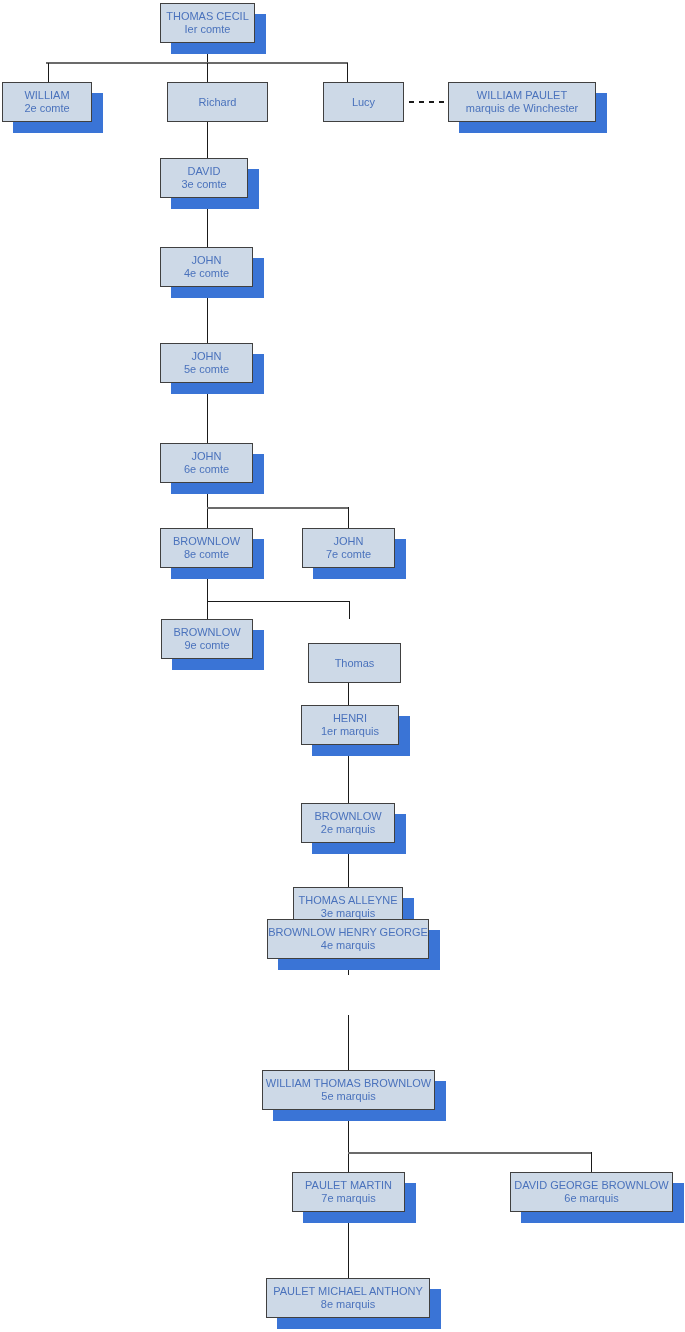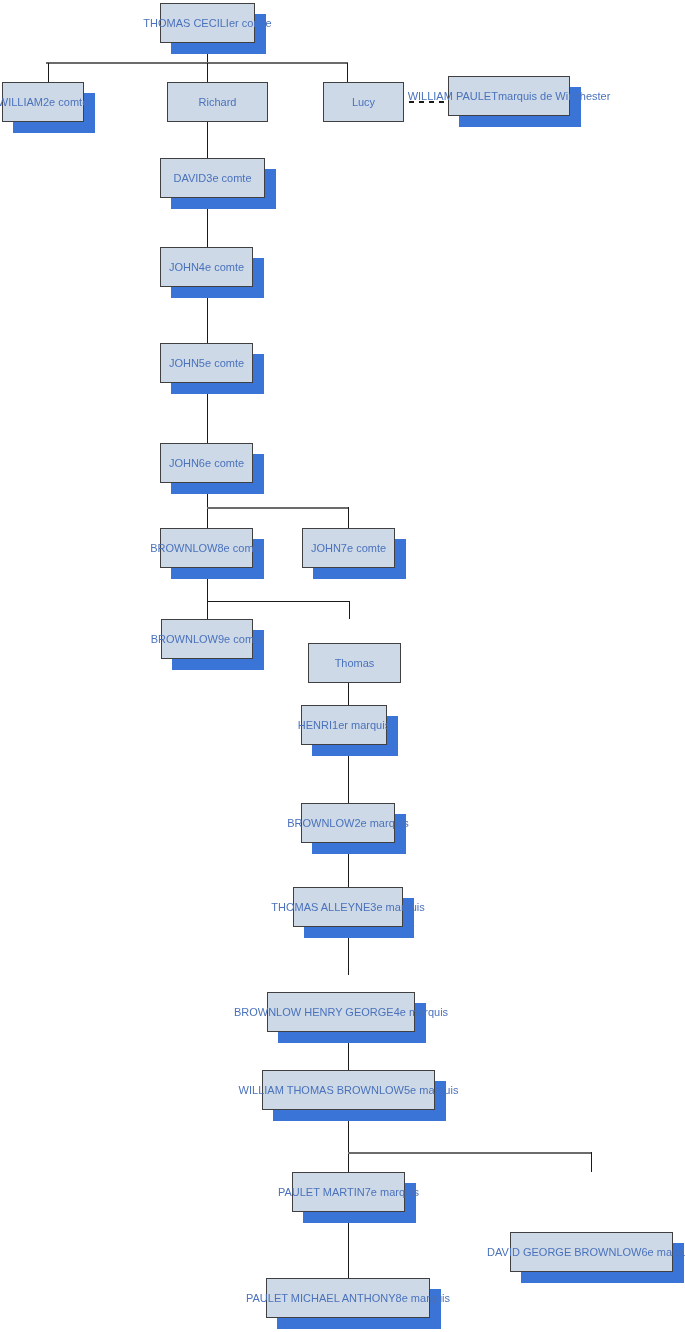--- a/index.html
+++ b/index.html
@@ -10,7 +10,7 @@
   .node {
     position:absolute; height:40px; box-sizing:border-box;
     background:#cdd9e7; border:1.5px solid #404040;
-    display:flex; flex-direction:row; align-items:center; justify-content:center;
+    display:flex; flex-direction:column; align-items:center; justify-content:center;
     text-align:center; color:#4a72bc; font-size:11px; line-height:13px;
     z-index:3; padding:2px;
   }

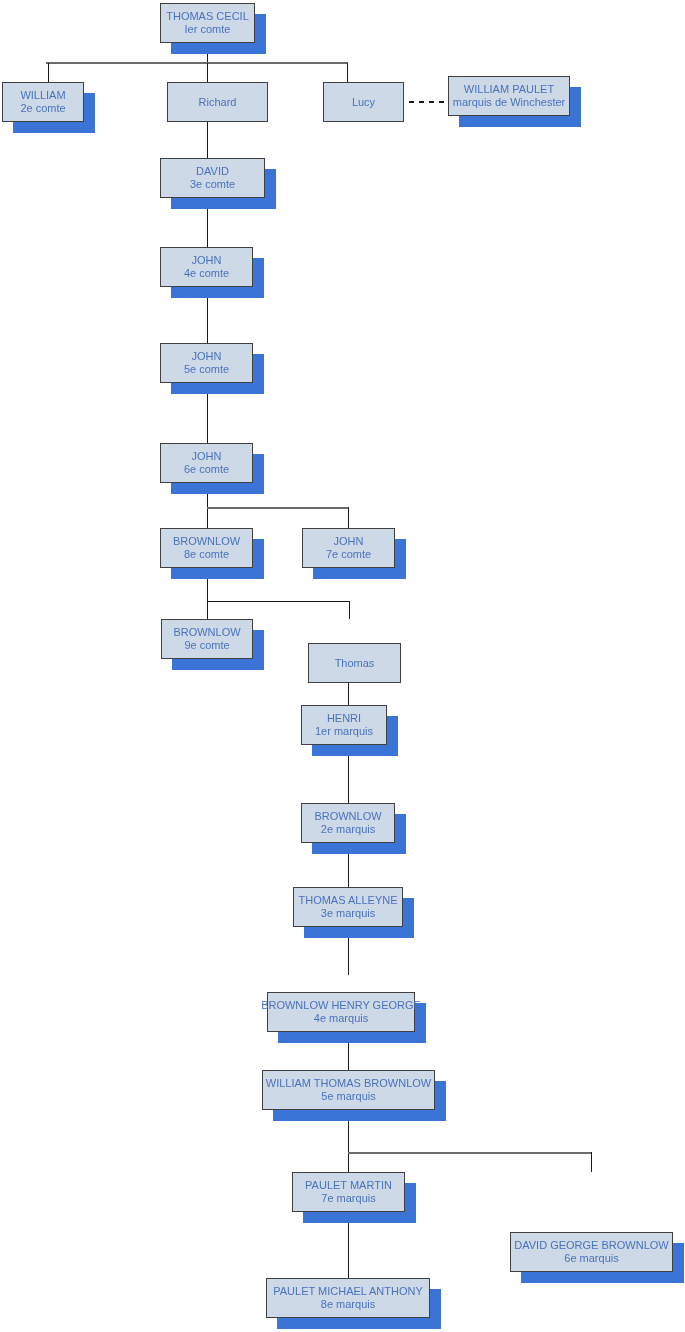--- a/index.html
+++ b/index.html
@@ -65,7 +65,7 @@
   <span class="tt">Ier comte</span>
 </div>
 
-<div class="node shadow" style="left:2px;top:82px;width:82px">
+<div class="node shadow" style="left:2px;top:82px;width:90px">
   <span class="nm">WILLIAM</span>
   <span class="tt">2e comte</span>
 </div>

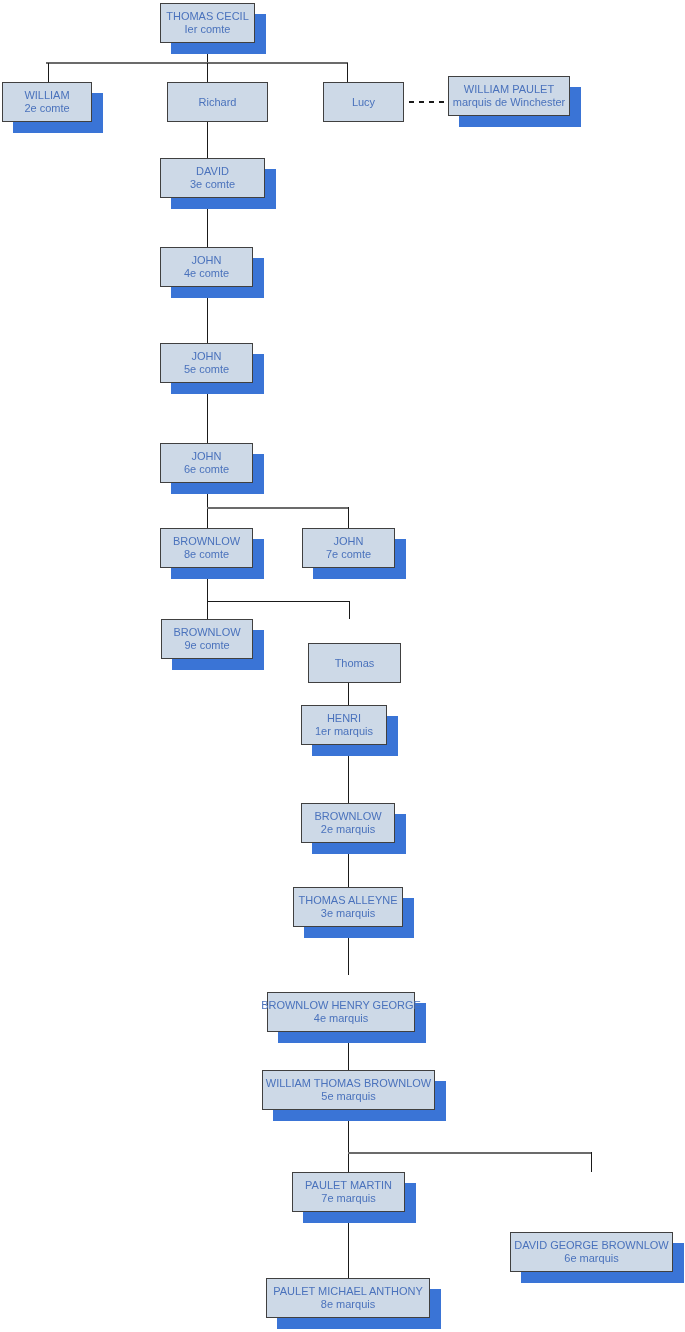--- a/index.html
+++ b/index.html
@@ -78,7 +78,7 @@
   <span class="nm">Lucy</span>
 </div>
 
-<div class="node shadow" style="left:448px;top:76px;width:122px">
+<div class="node shadow" style="left:448px;top:82px;width:148px">
   <span class="nm">WILLIAM PAULET</span>
   <span class="tt">marquis de Winchester</span>
 </div>

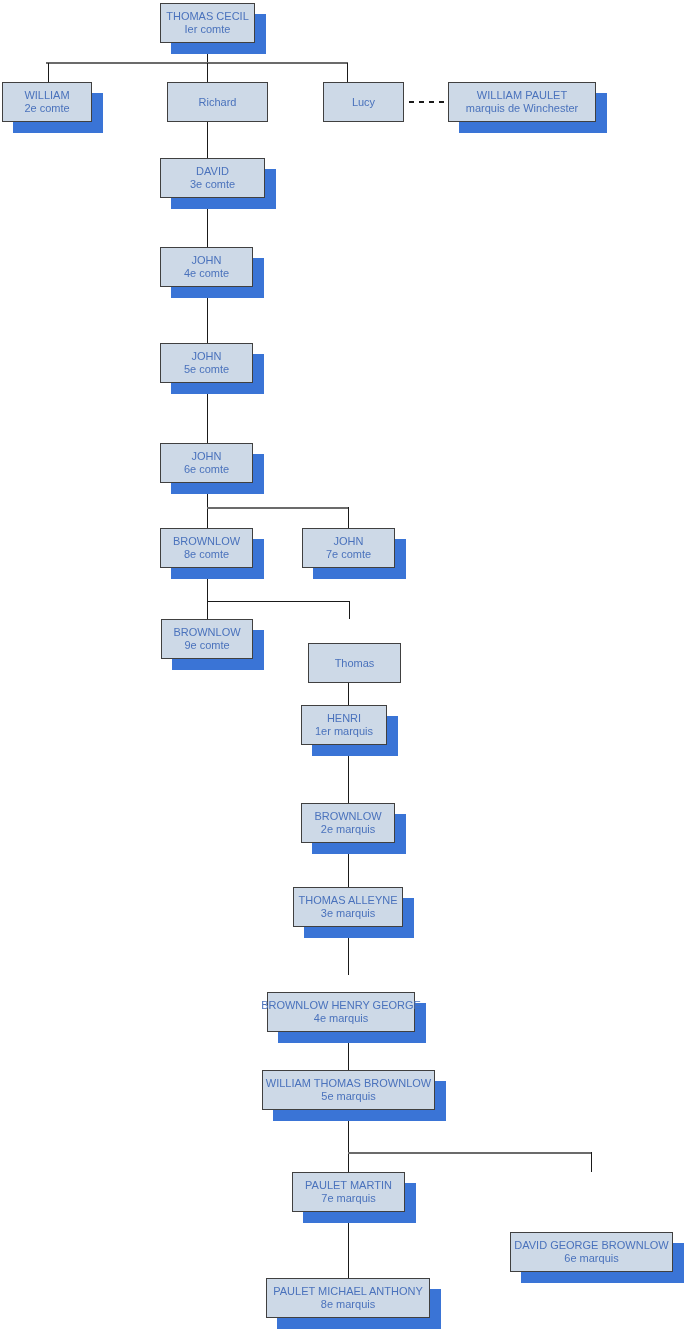--- a/index.html
+++ b/index.html
@@ -83,7 +83,7 @@
   <span class="tt">marquis de Winchester</span>
 </div>
 
-<div class="node shadow" style="left:160px;top:158px;width:105px">
+<div class="node shadow" style="left:160px;top:158px;width:88px">
   <span class="nm">DAVID</span>
   <span class="tt">3e comte</span>
 </div>

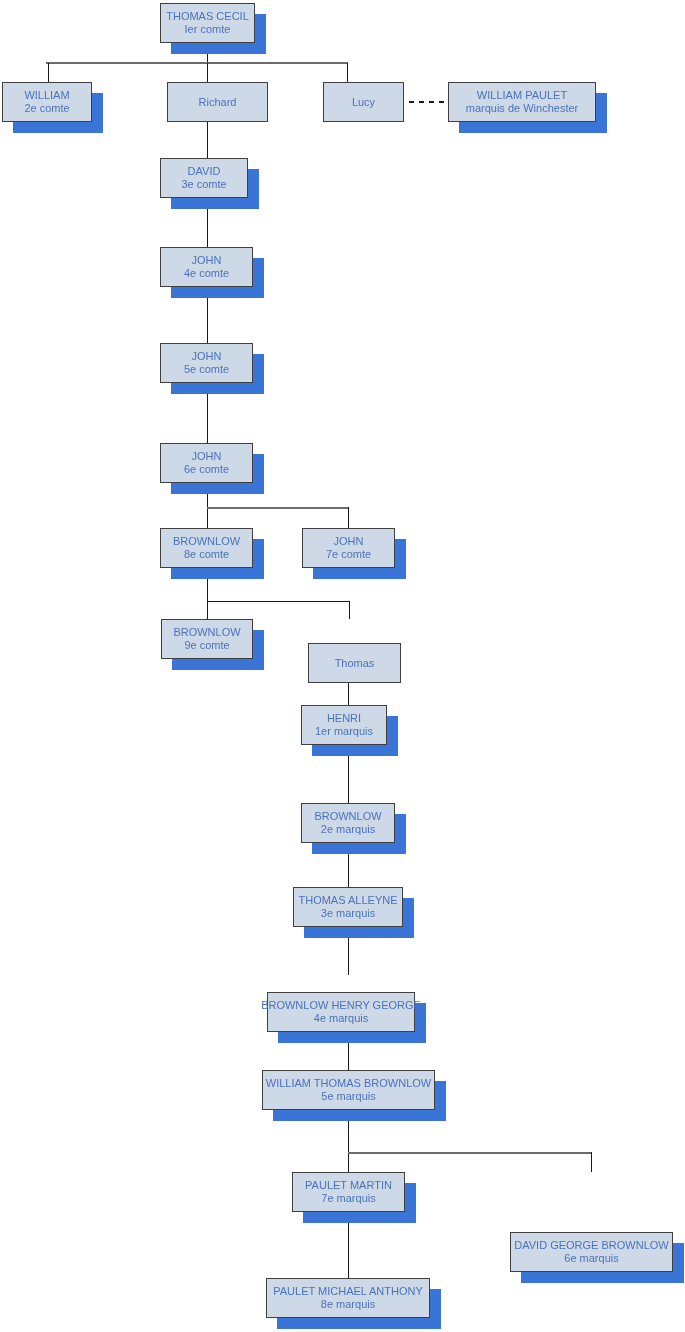--- a/index.html
+++ b/index.html
@@ -122,7 +122,7 @@
   <span class="nm">Thomas</span>
 </div>
 
-<div class="node shadow" style="left:301px;top:705px;width:86px">
+<div class="node shadow" style="left:301px;top:705px;width:98px">
   <span class="nm">HENRI</span>
   <span class="tt">1er marquis</span>
 </div>

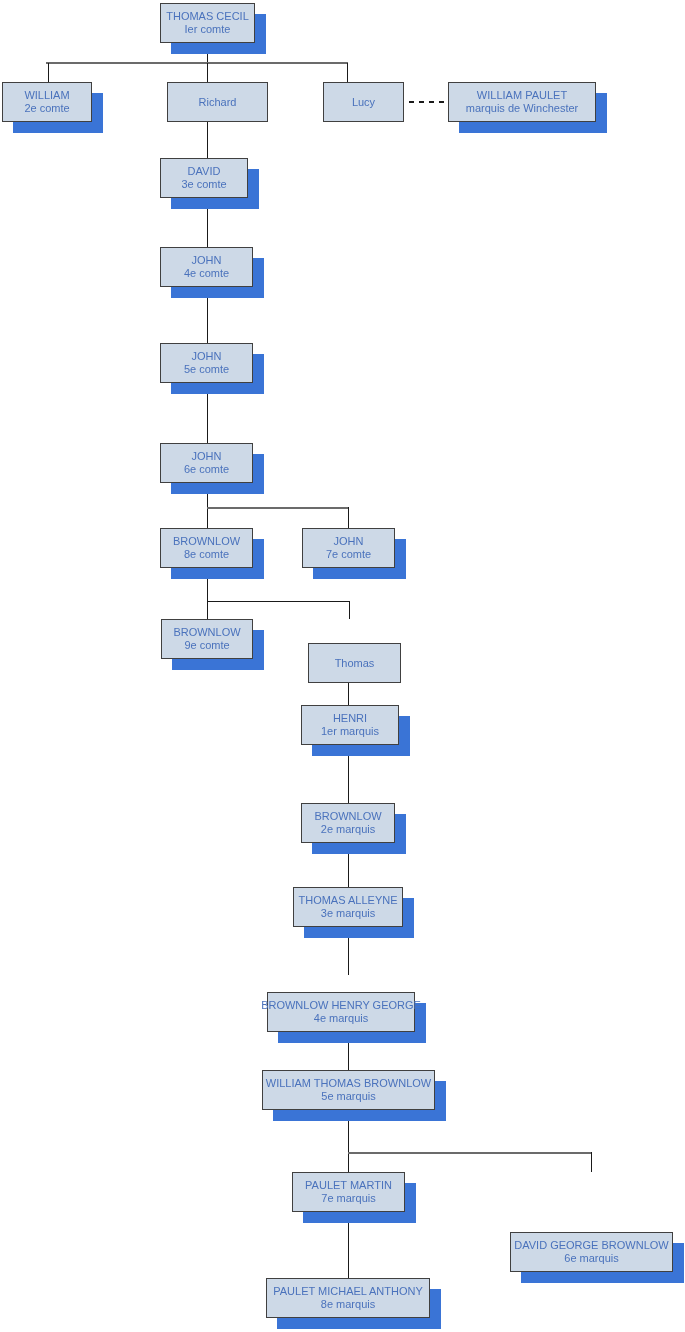--- a/index.html
+++ b/index.html
@@ -137,7 +137,7 @@
   <span class="tt">3e marquis</span>
 </div>
 
-<div class="node shadow" style="left:267px;top:992px;width:148px">
+<div class="node shadow" style="left:267px;top:919px;width:162px">
   <span class="nm">BROWNLOW HENRY GEORGE</span>
   <span class="tt">4e marquis</span>
 </div>

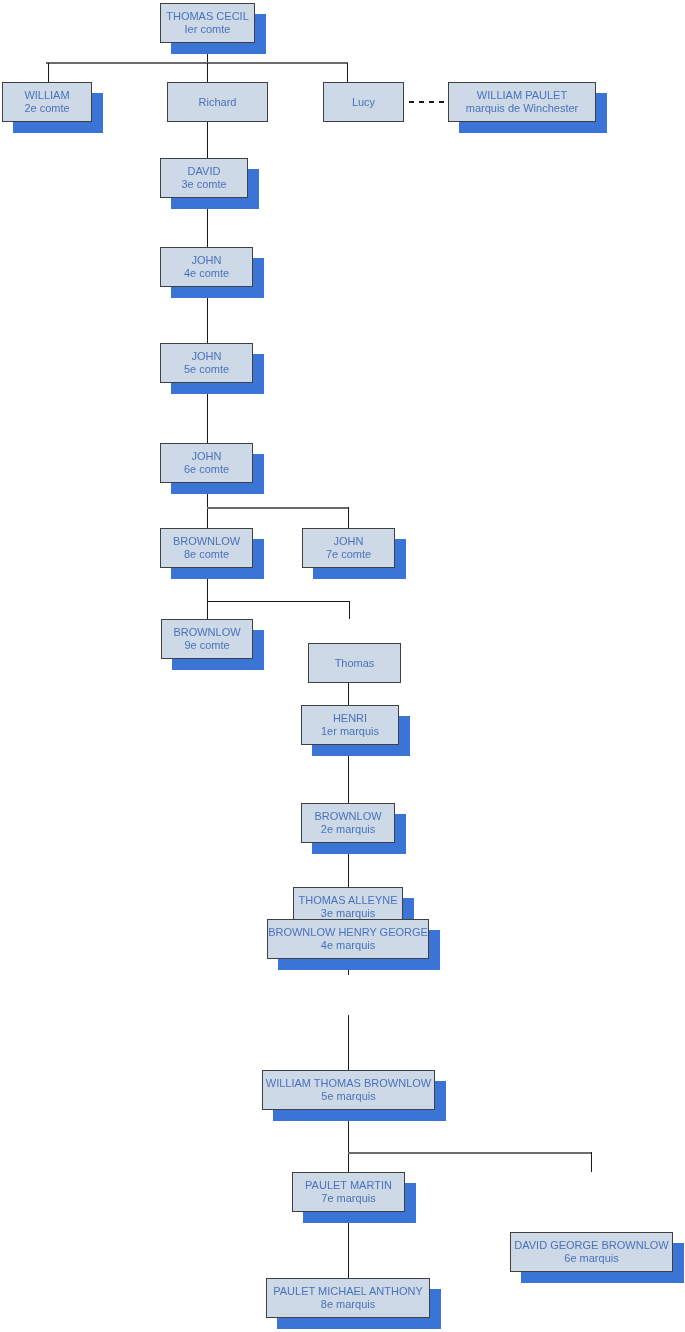--- a/index.html
+++ b/index.html
@@ -152,7 +152,7 @@
   <span class="tt">7e marquis</span>
 </div>
 
-<div class="node shadow" style="left:510px;top:1232px;width:163px">
+<div class="node shadow" style="left:510px;top:1172px;width:163px">
   <span class="nm">DAVID GEORGE BROWNLOW</span>
   <span class="tt">6e marquis</span>
 </div>

